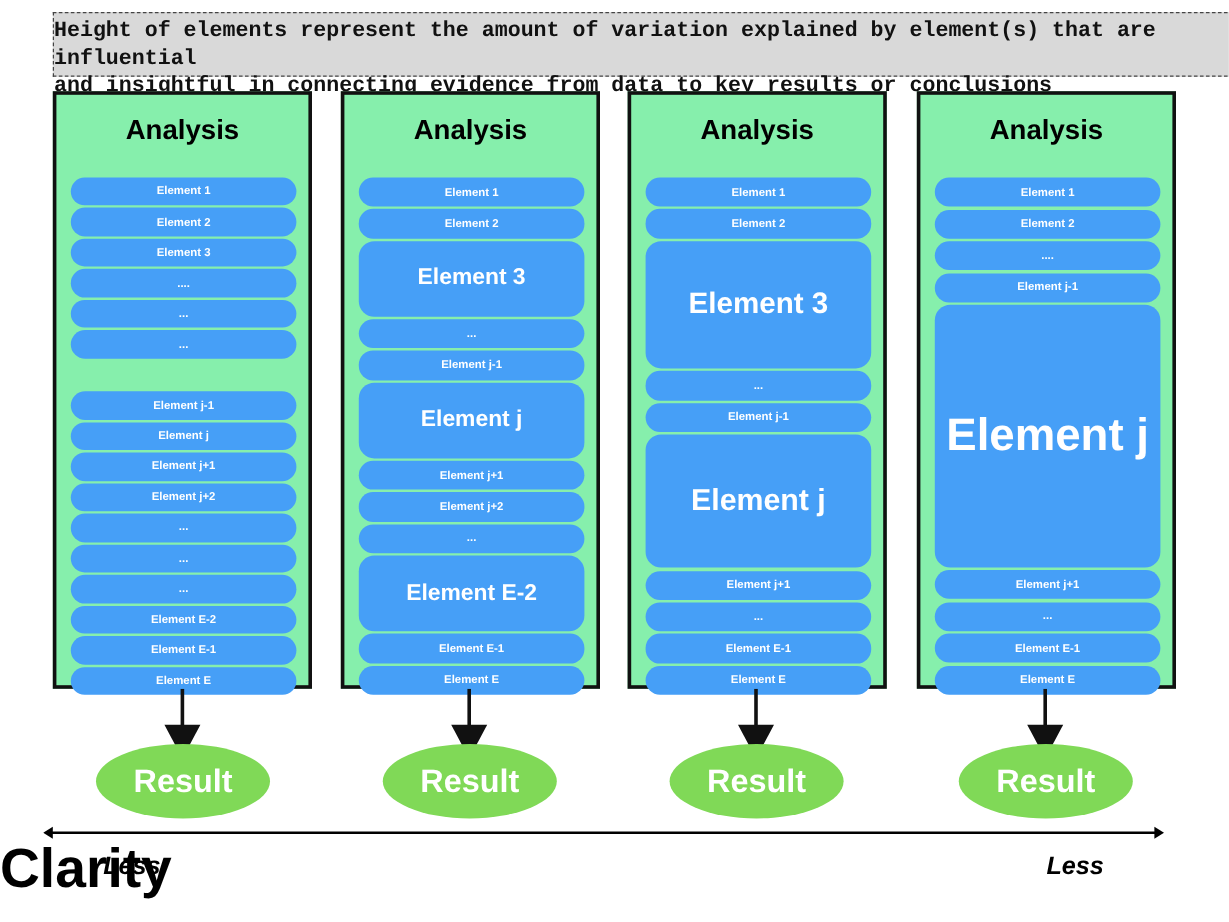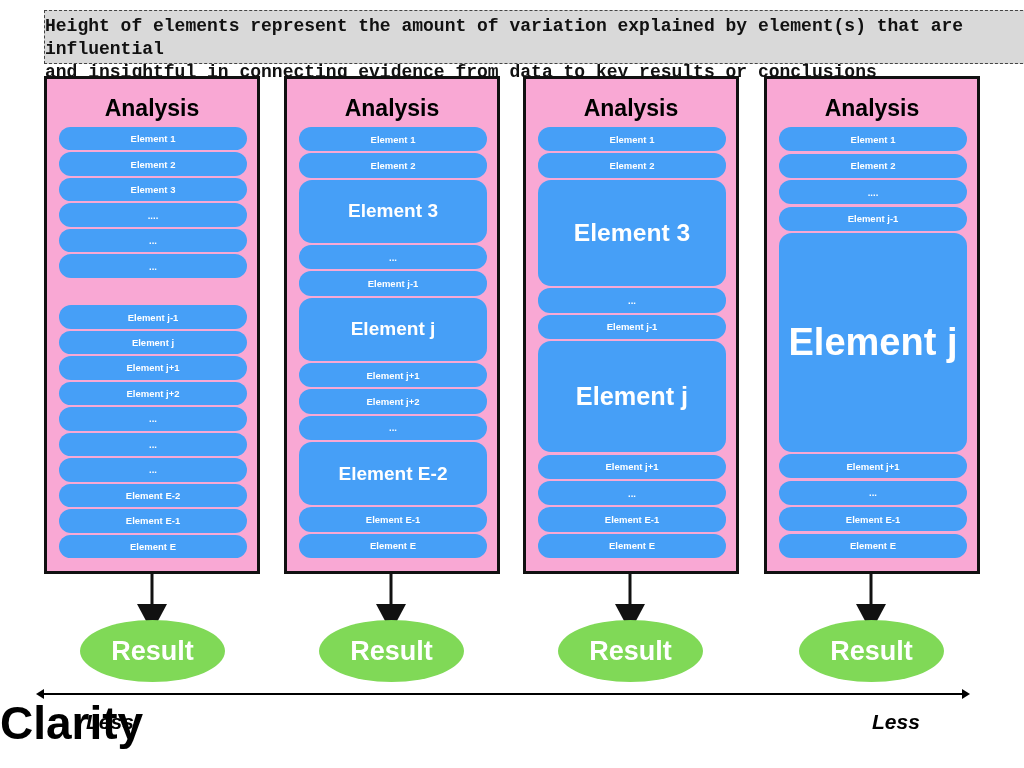--- a/index.html
+++ b/index.html
@@ -13,7 +13,7 @@
   }
   .col {
     position:absolute; top:76px; width:216px; height:498px;
-    border:3px solid #111; box-sizing:border-box; background:#f9a8d4;
+    border:3px solid #111; box-sizing:border-box; background:#86efac;
   }
   .col-title {
     position:absolute; left:0; right:0; top:16px; text-align:center;

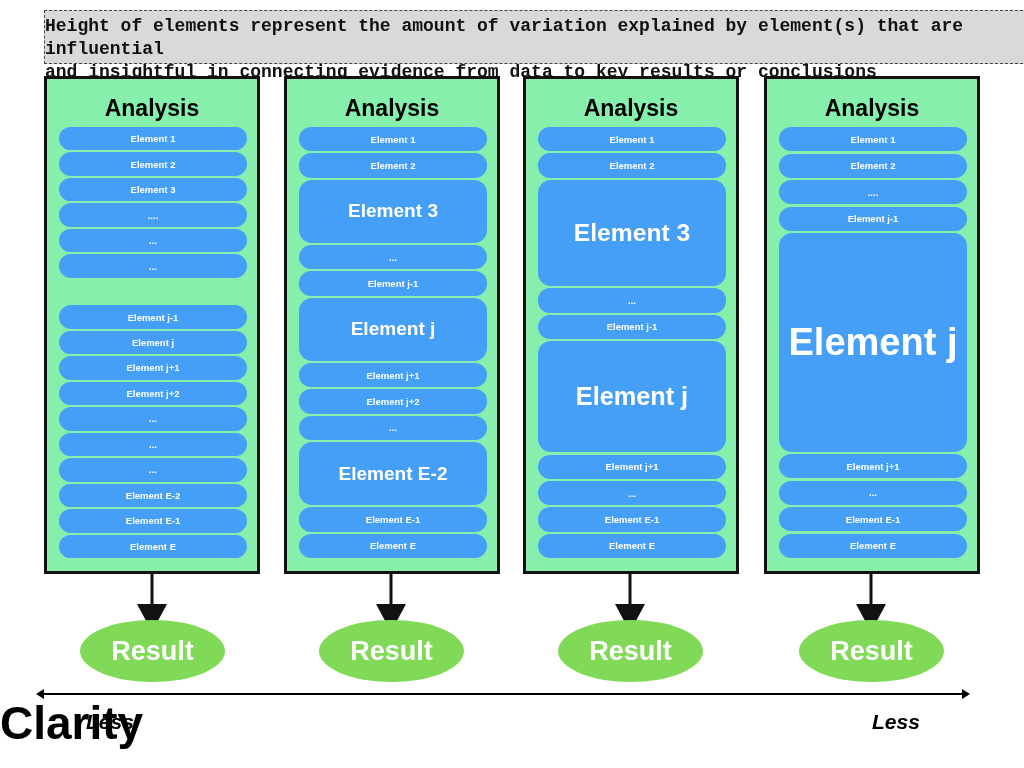--- a/index.html
+++ b/index.html
@@ -19,7 +19,7 @@
     position:absolute; left:0; right:0; top:16px; text-align:center;
     font-weight:bold; font-size:23px; color:#000;
   }
-  .stack { position:absolute; left:12px; right:10px; top:48px; height:431px; }
+  .stack { position:absolute; left:12px; right:10px; top:69px; height:431px; }
   .el {
     position:absolute; left:0; right:0; background:#469ff7; color:#fff;
     border-radius:12px; display:flex; align-items:center; justify-content:center;

